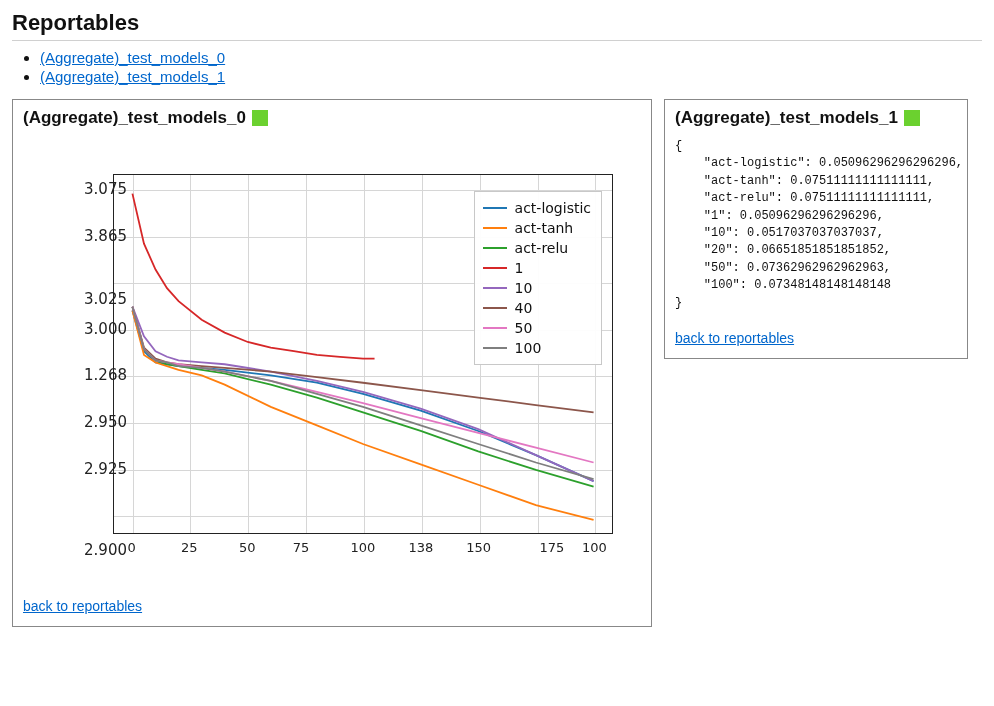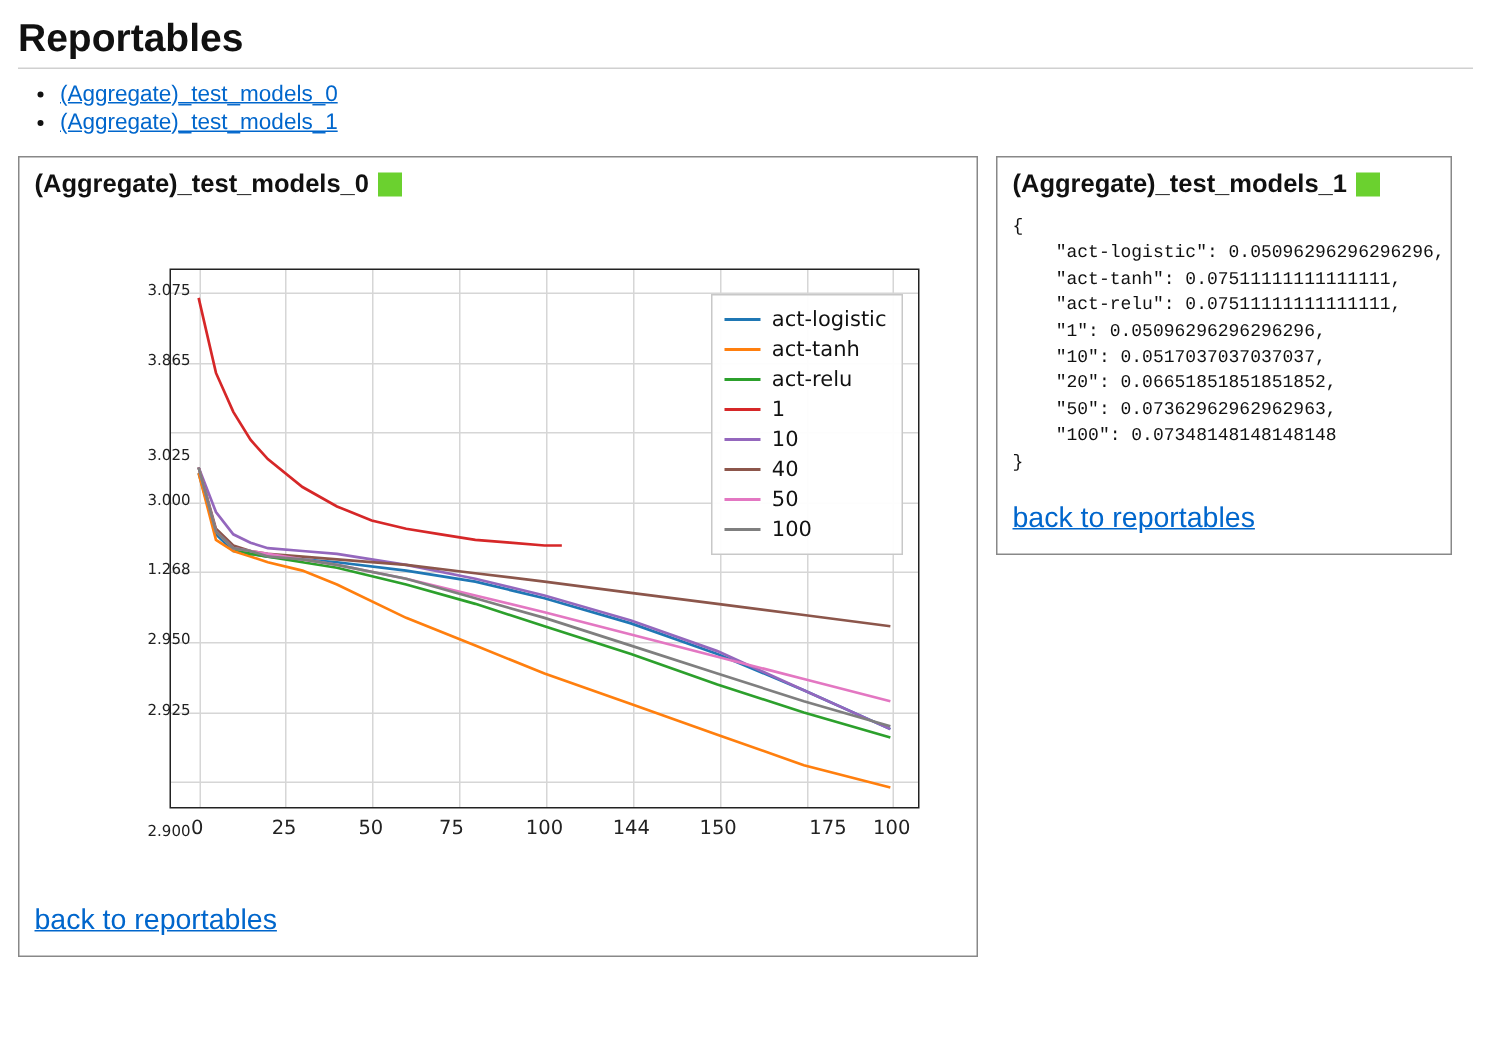--- a/index.html
+++ b/index.html
@@ -14,7 +14,7 @@
   }
   h2.page-title {
     margin: 0 0 4px 0;
-    font-size: 26px;
+    font-size: 22px;
     font-weight: 700;
   }
   hr.sep { border: none; border-top: 1px solid #d0d0d0; margin: 4px 0 8px 0; }

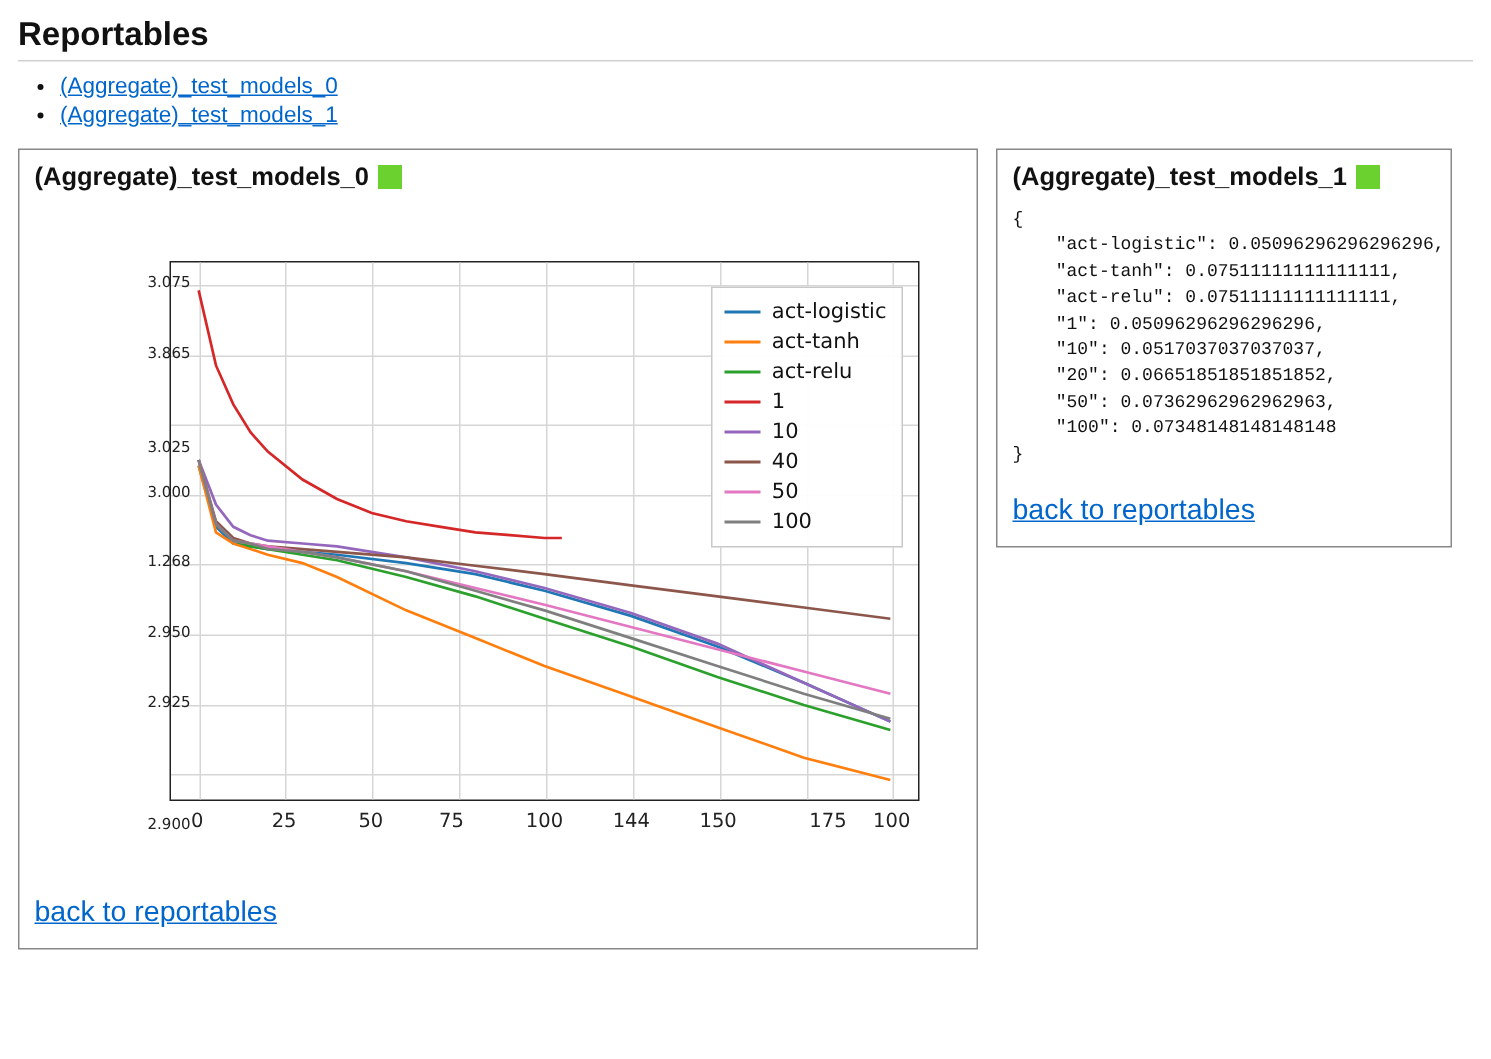--- a/index.html
+++ b/index.html
@@ -66,7 +66,7 @@
     right: 506px;
     width: 60px;
     text-align: right;
-    font-size: 10px;
+    font-size: 15px;
     color: #222;
     transform: translateY(-50%);
     font-family: "DejaVu Sans", Arial, sans-serif;

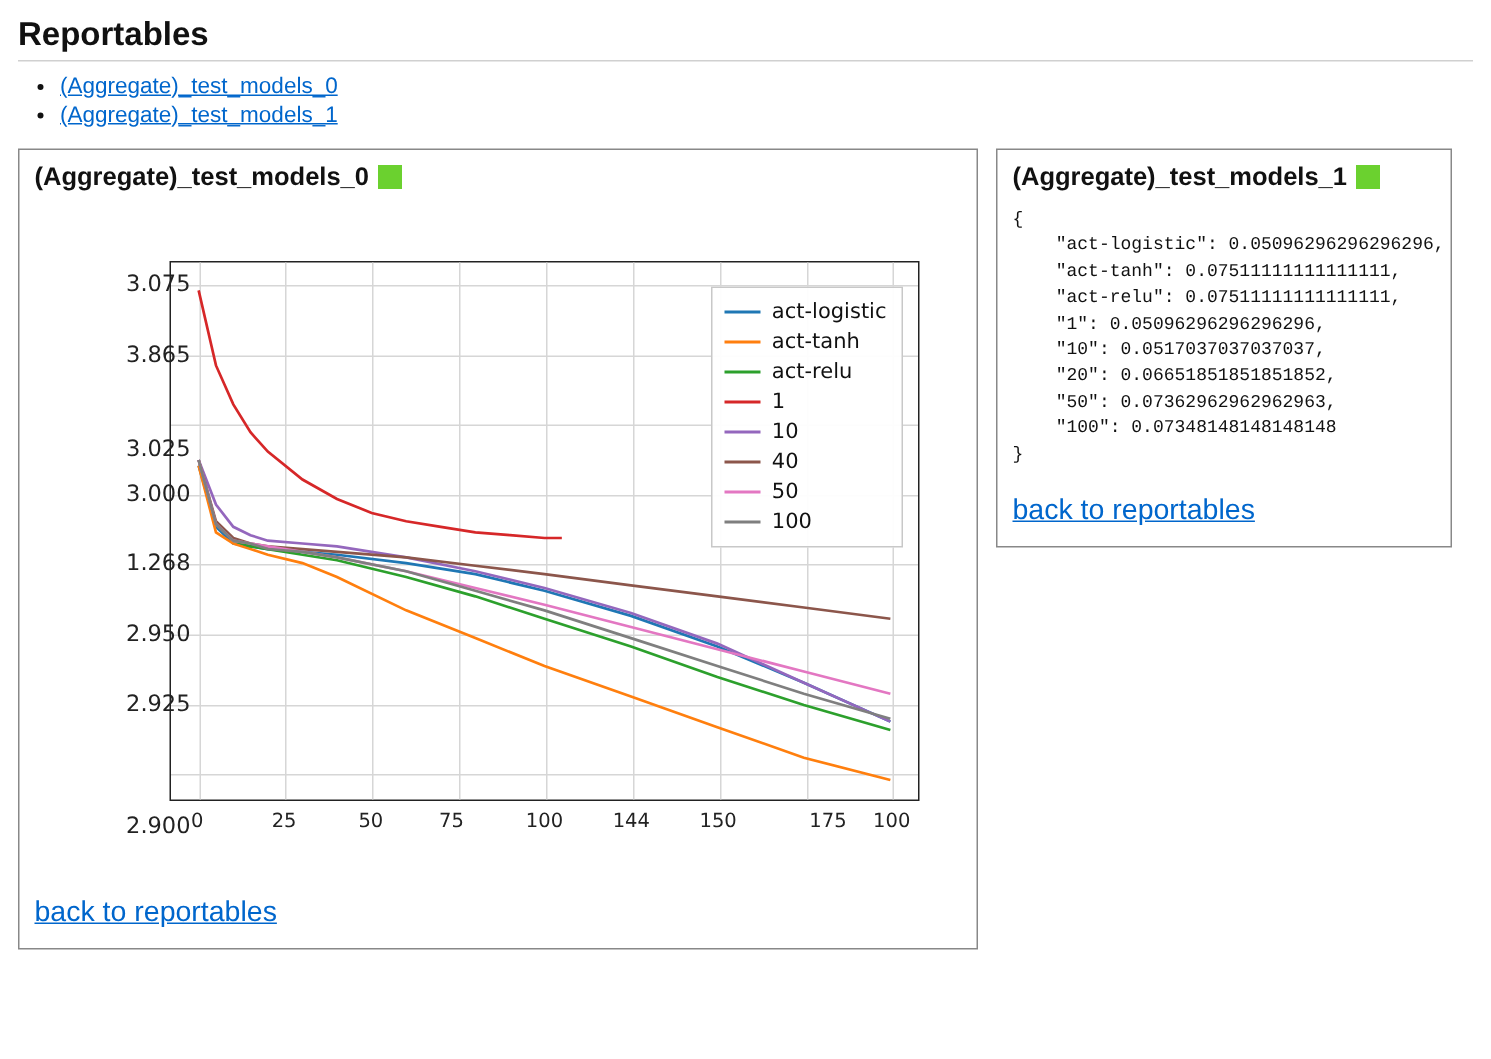--- a/index.html
+++ b/index.html
@@ -48,7 +48,7 @@
     white-space: pre;
     margin: 0 0 12px 0;
   }
-  .backlink { font-size: 19px; display: inline-block; margin-top: 6px; }
+  .backlink { font-size: 14px; display: inline-block; margin-top: 6px; }
   
   .chart-wrap { position: relative; width: 600px; height: 420px; margin: 36px 0 8px 10px; }
   .plot-area {

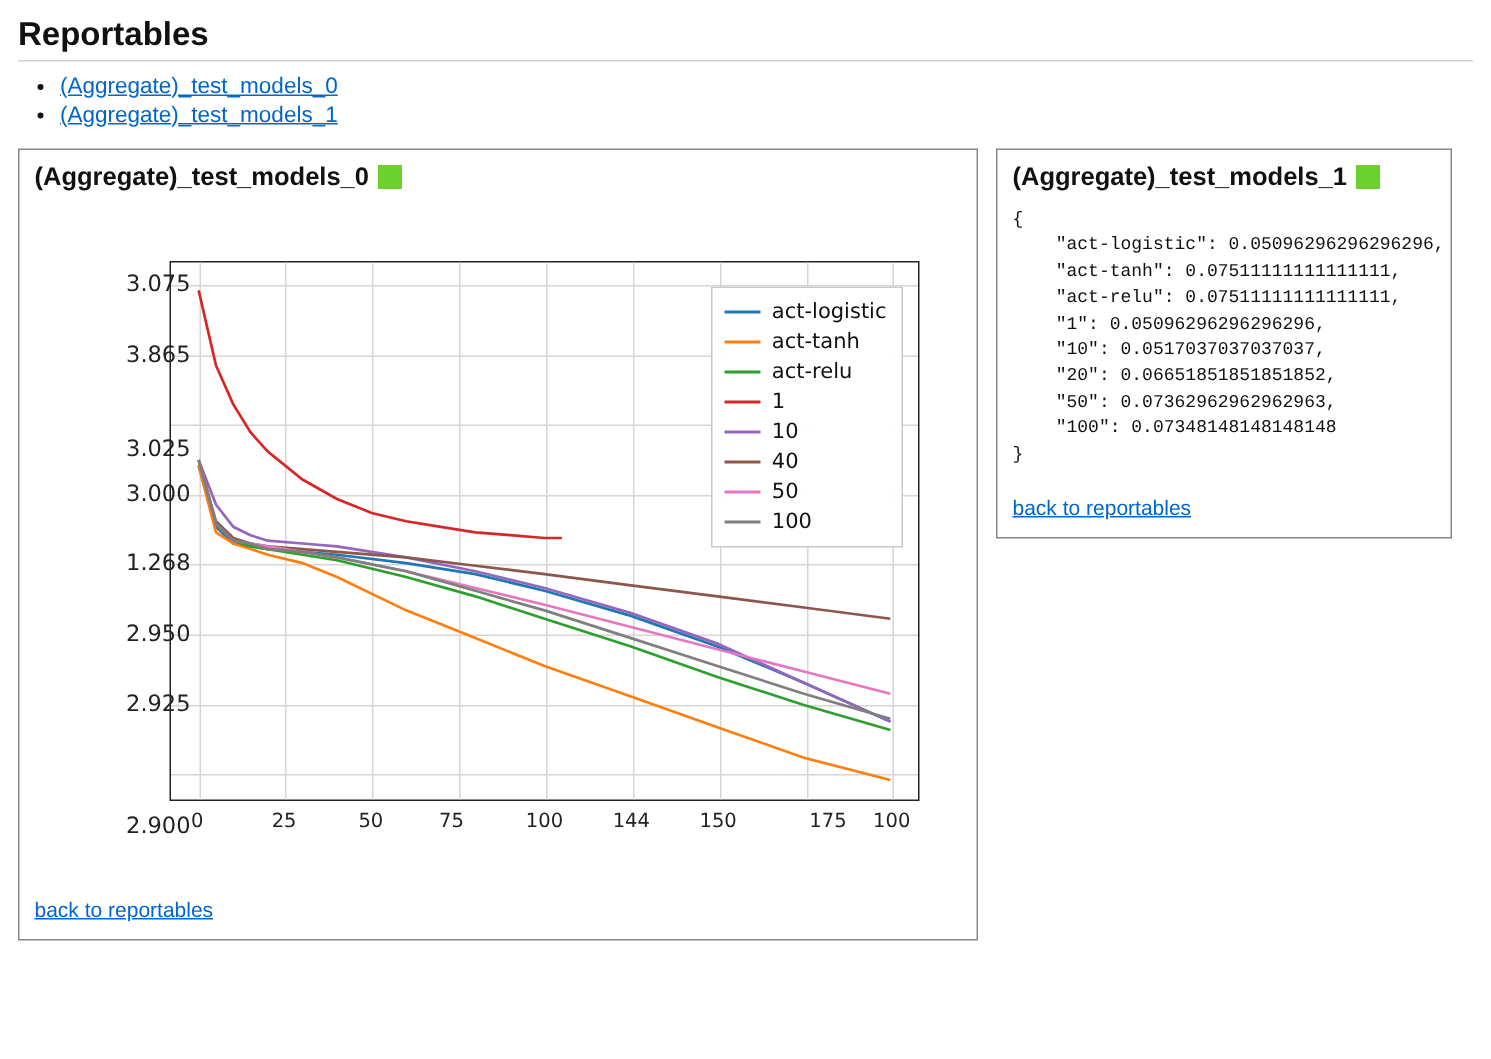--- a/index.html
+++ b/index.html
@@ -191,7 +191,7 @@
         <div class="xtick" style="left: 214.259px;">50</div>
         <div class="xtick" style="left: 268px;">75</div>
         <div class="xtick" style="left: 330px;">100</div>
-        <div class="xtick" style="left: 387.87px;">144</div>
+        <div class="xtick" style="left: 387.87px;">138</div>
         <div class="xtick" style="left: 445.741px;">150</div>
         <div class="xtick" style="left: 519px;">175</div>
         <div class="xtick" style="left: 561.481px;">100</div>

